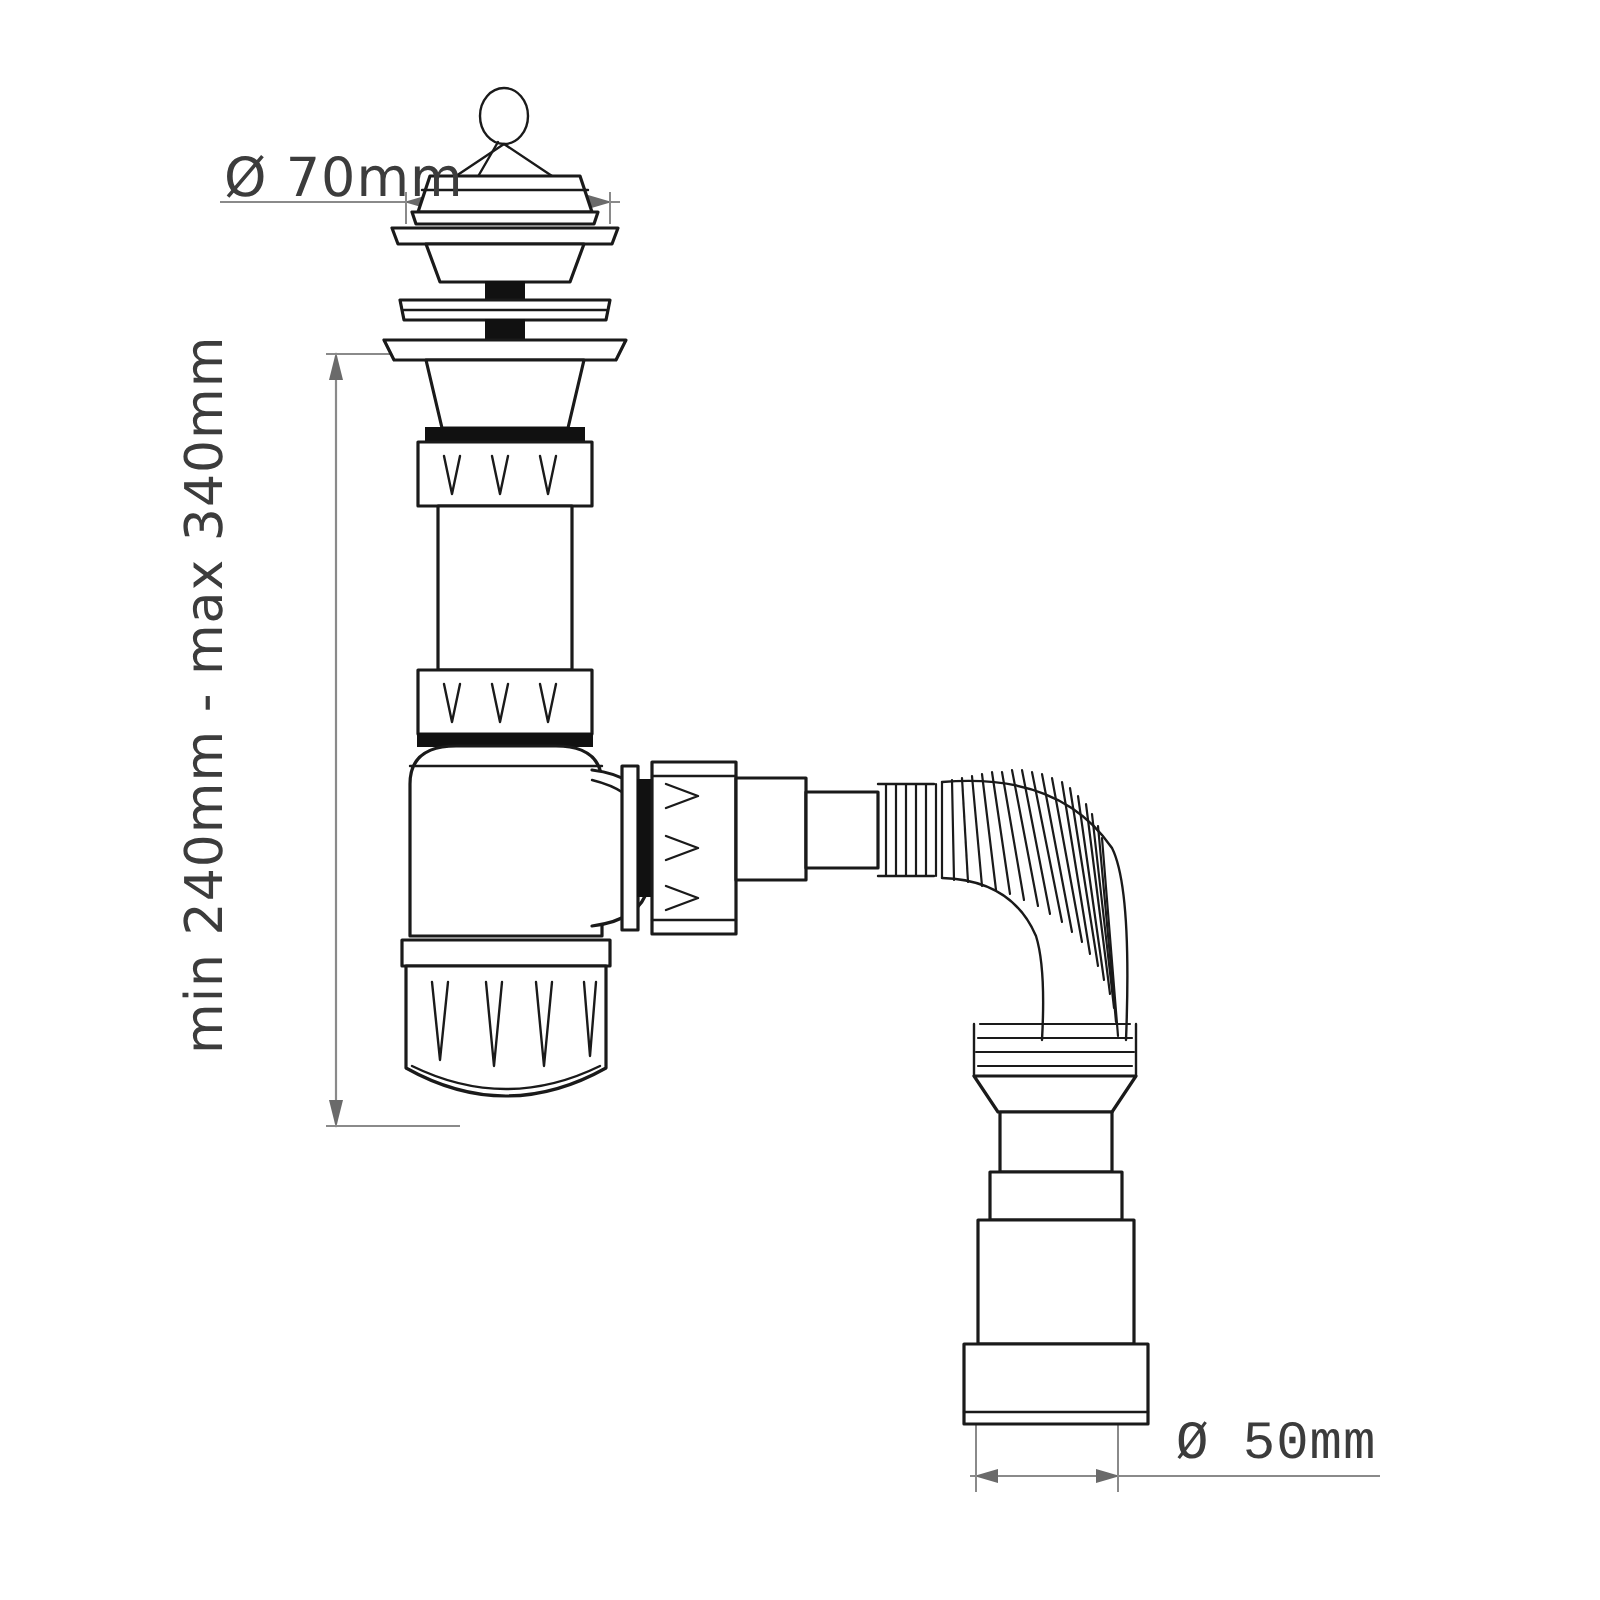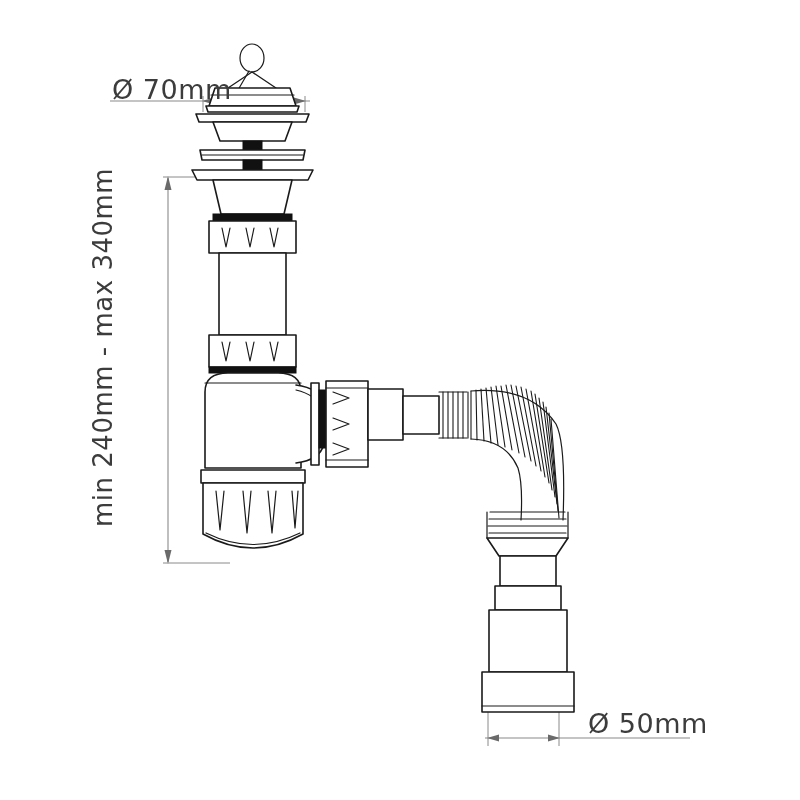--- a/index.html
+++ b/index.html
@@ -81,6 +81,7 @@
     left: 588px;
     top: 708px;
     font-size: 27px;
+    font-family: Liberation Mono, monospace;
   }
   #label-height {
     left: -52px;

